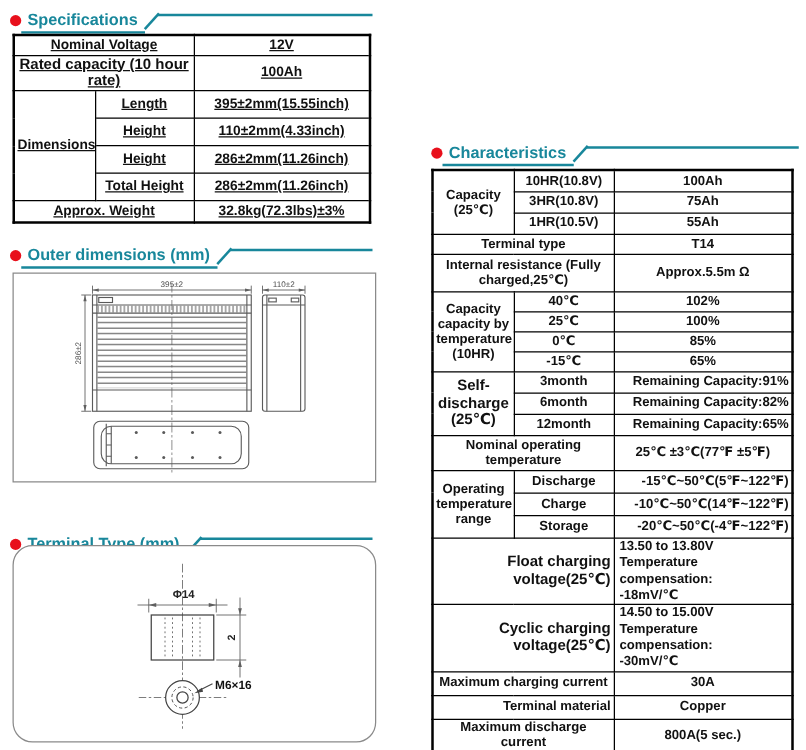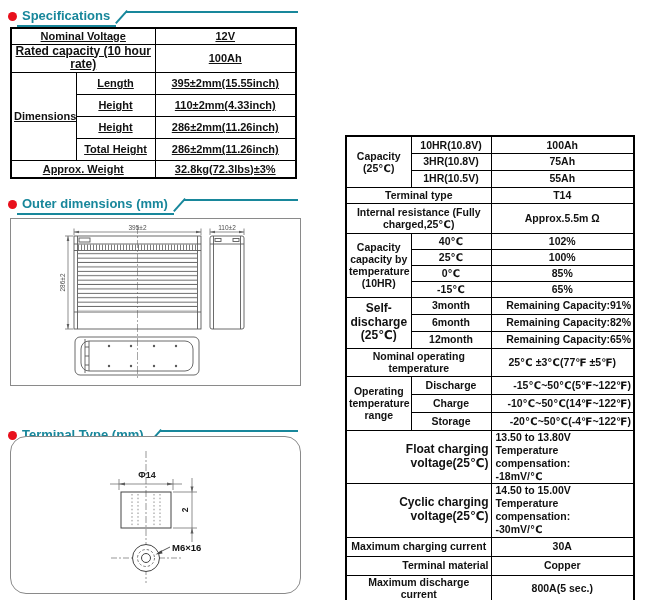--- a/index.html
+++ b/index.html
@@ -232,6 +232,14 @@
     </svg>
   </div>
 
+  <div class="sec-header" style="left:345px;top:114px;width:296px;">
+    <span class="dot"></span>
+    <span class="sec-title">Characteristics</span>
+    <span class="tail">
+        <span class="diag"></span>
+        <span class="horiz"></span>
+      </span>
+  </div>
 
   <table class="char-table">
     <colgroup>

